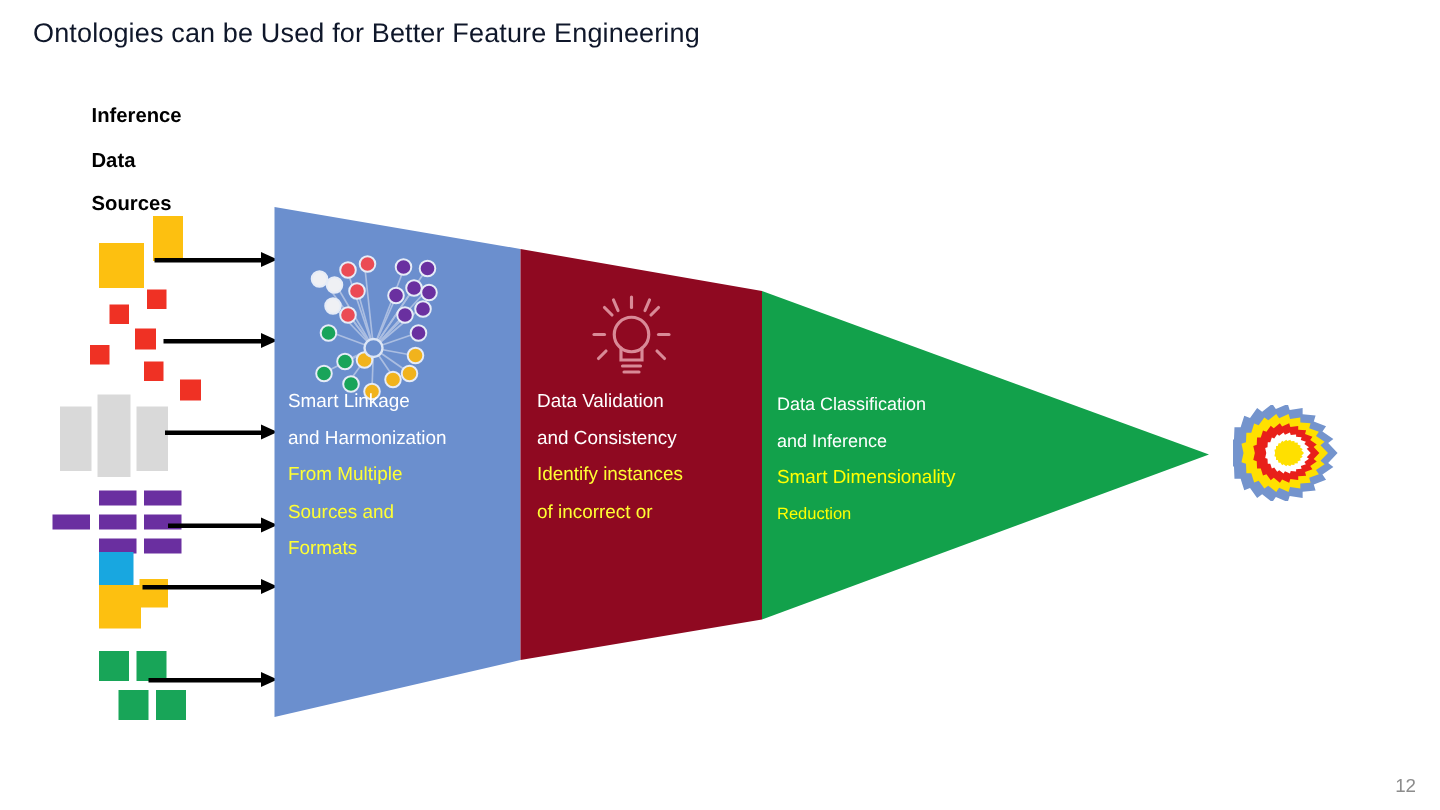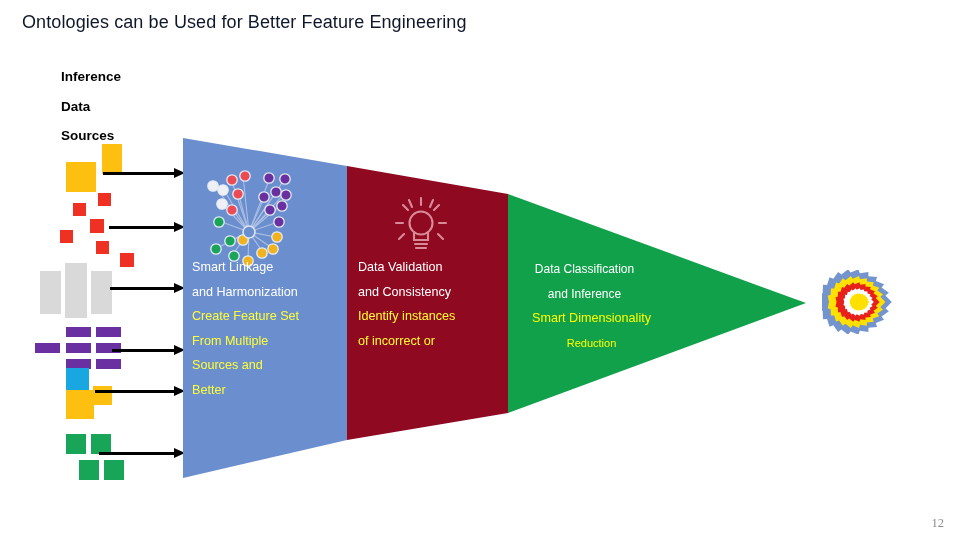--- a/index.html
+++ b/index.html
@@ -265,7 +265,7 @@
   <div class="body">of incorrect or</div>
 </div>
 
-<div class="funnel-col" id="col-green" style="left:518px; top:257px; font-size:12px; line-height:24.6px;text-align:center;">
+<div class="funnel-col" id="col-green" style="left:518px; top:257px; font-size:12px; line-height:24.6px;">
   <div class="hdr">Data Classification</div>
   <div class="hdr">and Inference</div>
   <div class="body" style="font-size:12.6px;">Smart Dimensionality</div>

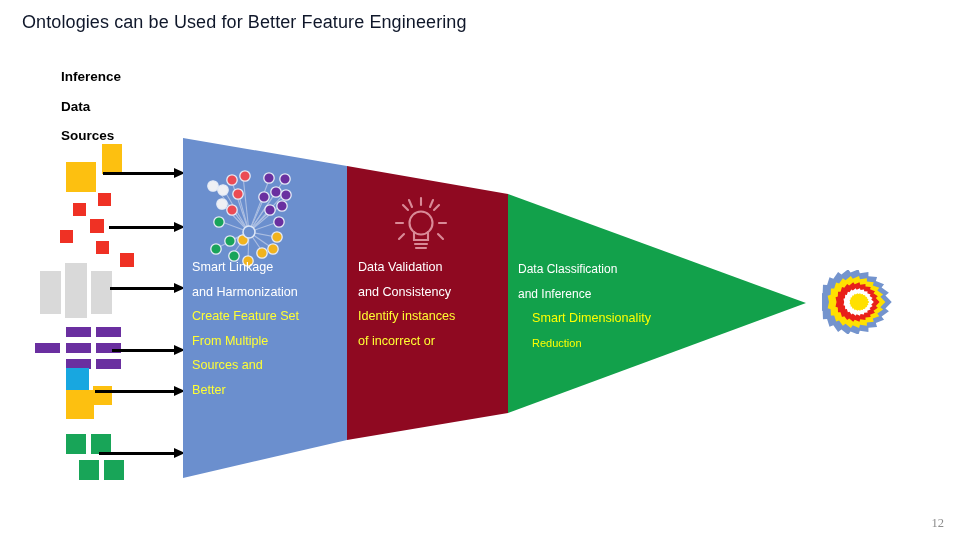--- a/index.html
+++ b/index.html
@@ -252,7 +252,6 @@
 <div class="funnel-col" id="col-blue" style="left:192px; top:255px;">
   <div class="hdr">Smart Linkage</div>
   <div class="hdr">and Harmonization</div>
-  <div class="body">Create Feature Set</div>
   <div class="body">From Multiple</div>
   <div class="body">Sources and</div>
   <div class="body">Better</div>

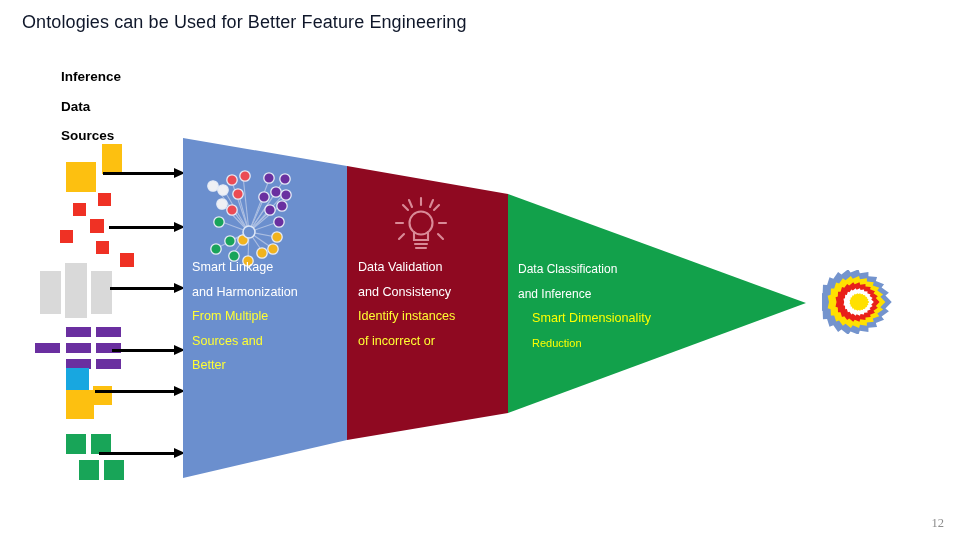--- a/index.html
+++ b/index.html
@@ -78,7 +78,7 @@
   }
   .funnel-col .hdr { color: #ffffff; white-space: nowrap; }
   .funnel-col .body { color: #ffff33; white-space: nowrap; }
-  #col-green .body { color: #ffff00; margin-left: 14px; }
+  #col-green .body { color: #ffff00; }
 
   
   #page-number {

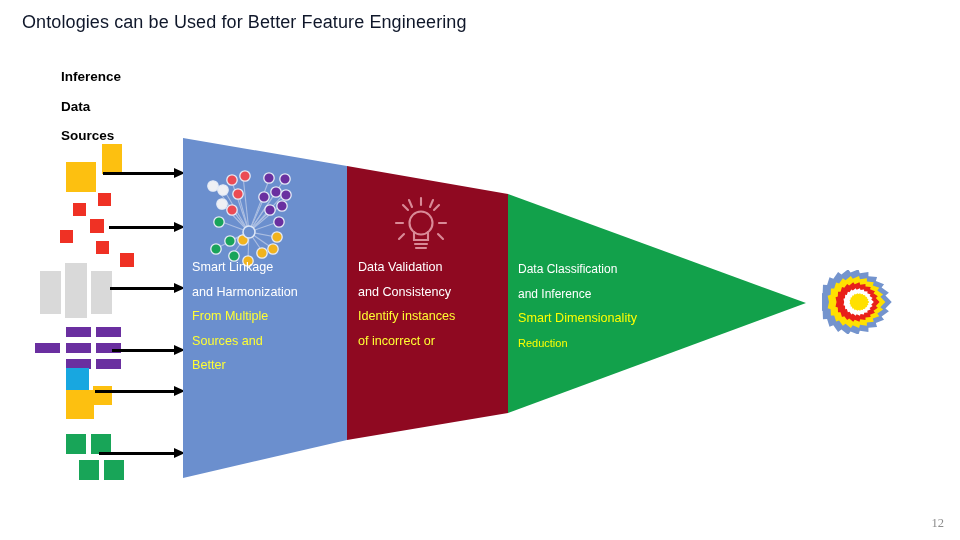--- a/index.html
+++ b/index.html
@@ -254,7 +254,7 @@
   <div class="hdr">and Harmonization</div>
   <div class="body">From Multiple</div>
   <div class="body">Sources and</div>
-  <div class="body">Better</div>
+  <div class="body">Formats</div>
 </div>
 
 <div class="funnel-col" id="col-red" style="left:358px; top:255px;">

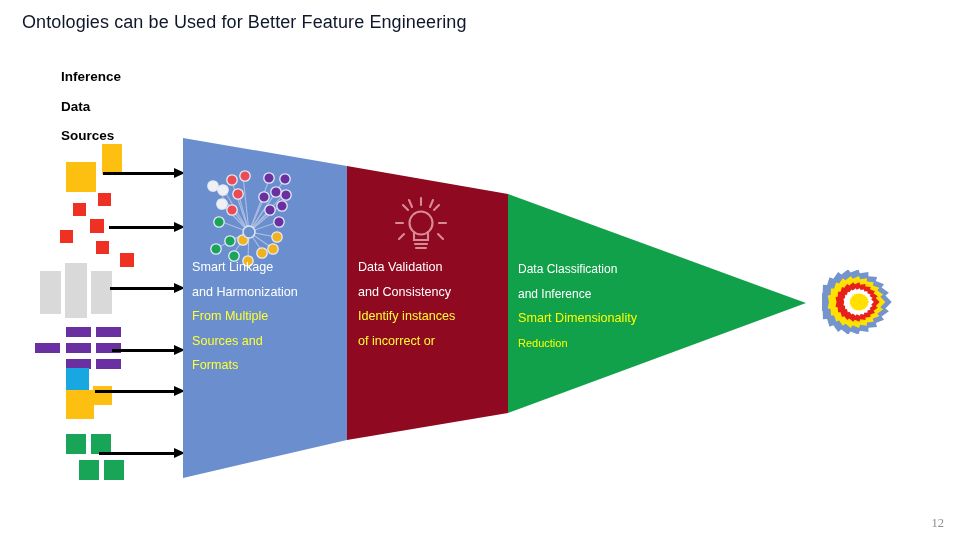--- a/index.html
+++ b/index.html
@@ -87,7 +87,6 @@
     bottom: 9px;
     font-size: 12.5px;
     color: #8c8c8c;
-    font-family: Liberation Serif, serif;
   }
 </style>
 </head>

